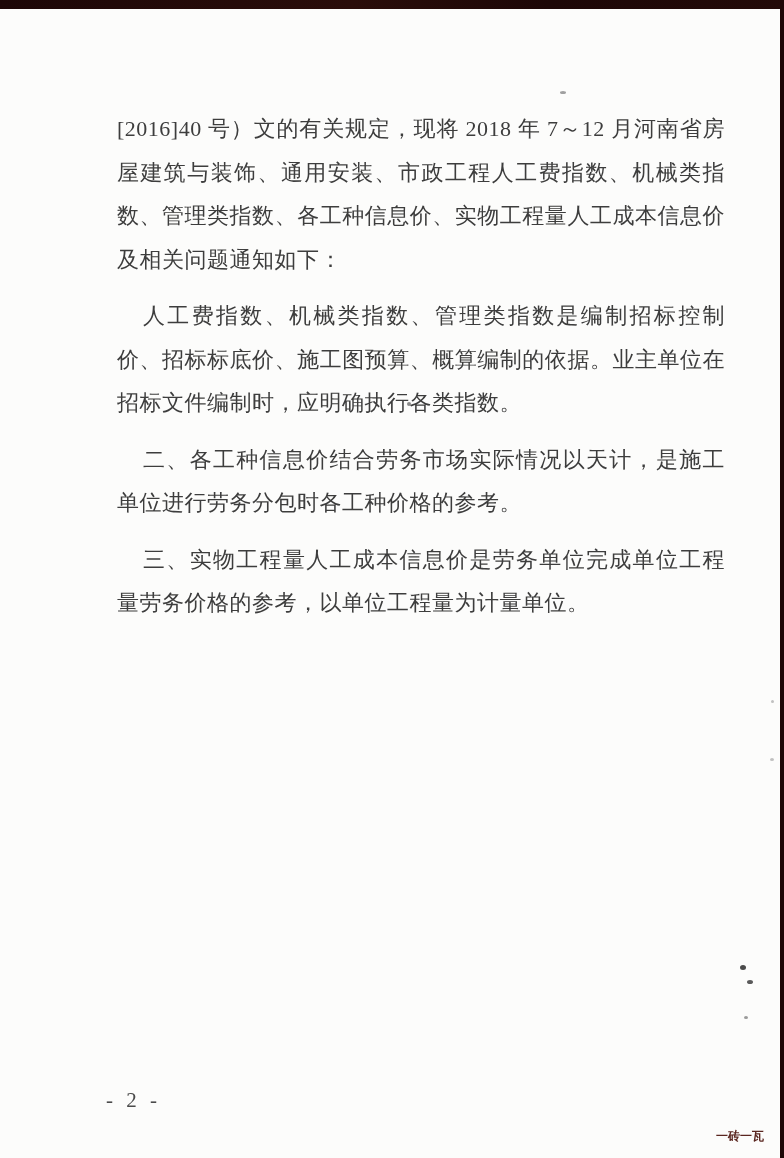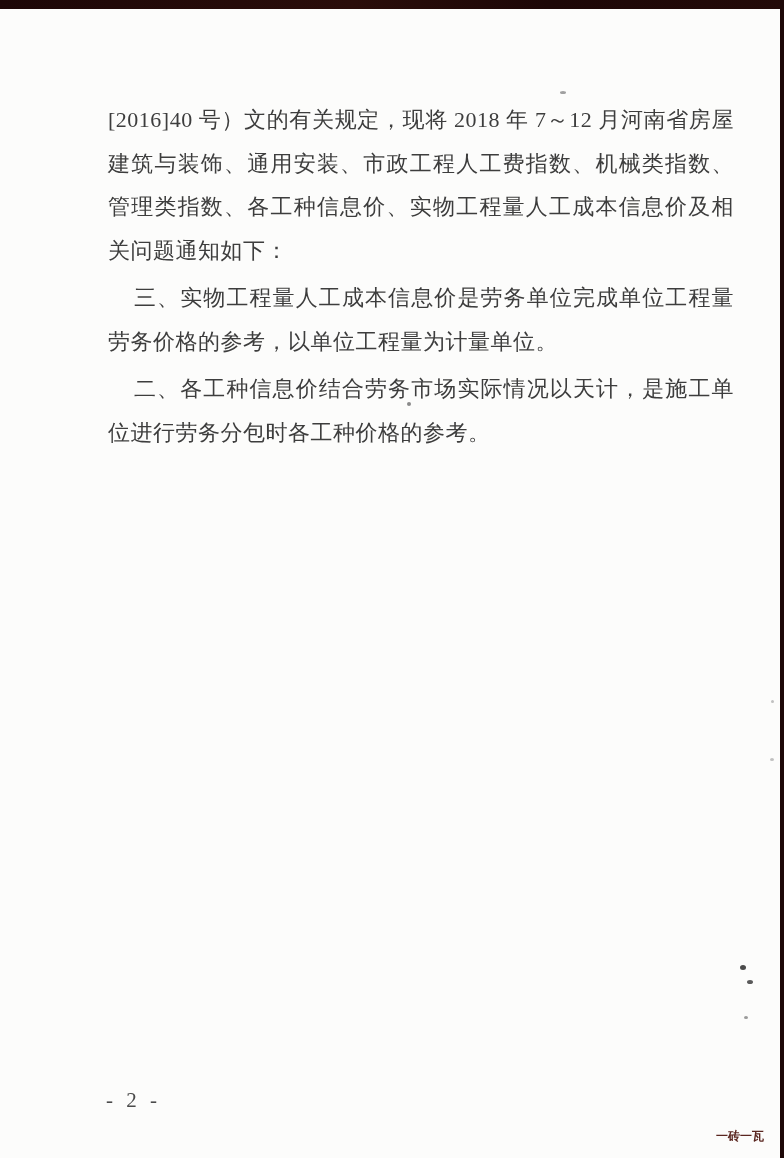--- a/index.html
+++ b/index.html
@@ -30,7 +30,7 @@
     color:var(--body-text);
   }
   .para{
-    margin:4px;
+    margin:13px;
     font-size:22px;
     line-height:43.5px;
     text-align:justify;

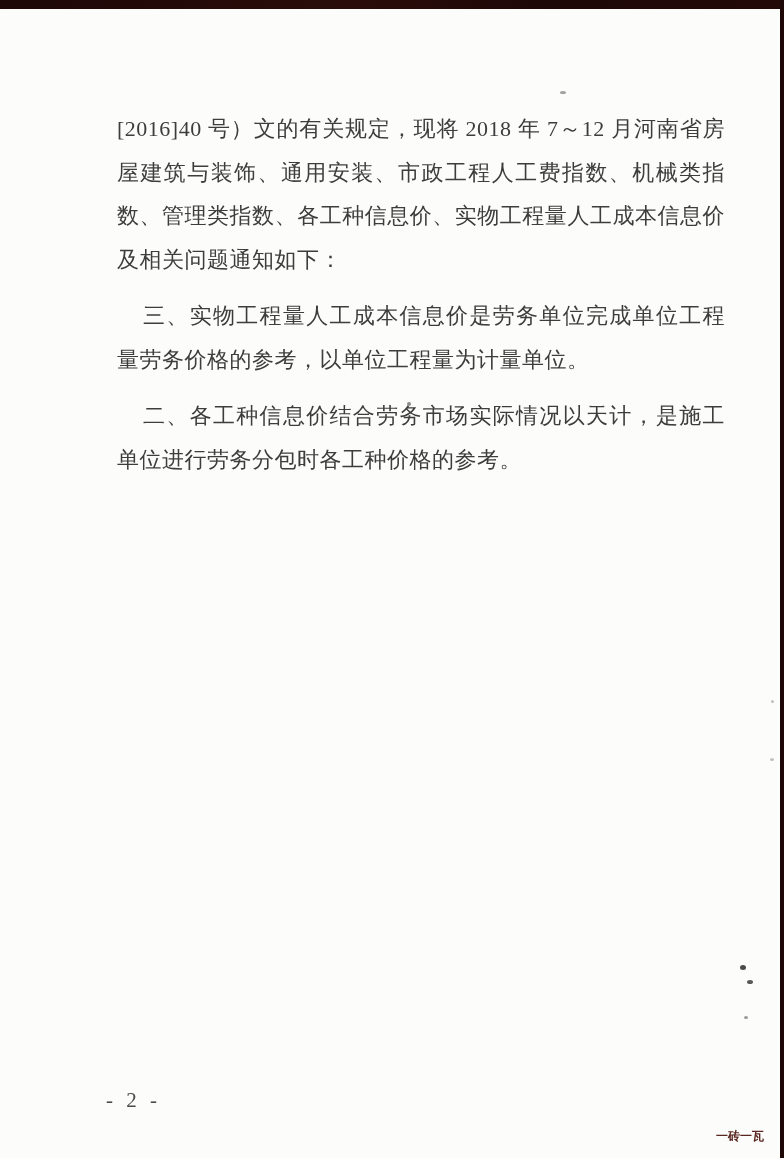--- a/index.html
+++ b/index.html
@@ -65,6 +65,7 @@
       <p class="para">[2016]40 号）文的有关规定，现将 2018 年 7～12 月河南省房屋建筑与装饰、通用安装、市政工程人工费指数、机械类指数、管理类指数、各工种信息价、实物工程量人工成本信息价及相关问题通知如下：</p>
 
 
+      <p class="para indent">人工费指数、机械类指数、管理类指数是编制招标控制价、招标标底价、施工图预算、概算编制的依据。业主单位在招标文件编制时，应明确执行各类指数。</p>
 
       <p class="para indent">三、实物工程量人工成本信息价是劳务单位完成单位工程量劳务价格的参考，以单位工程量为计量单位。</p>
 

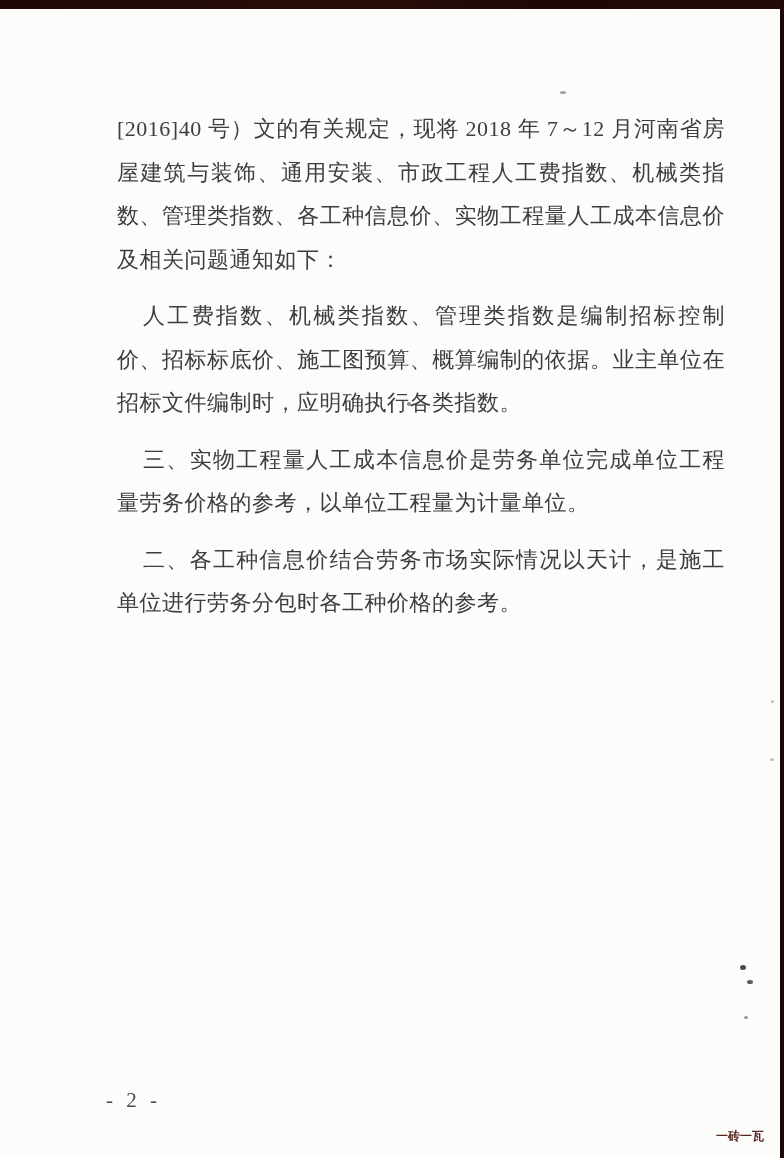--- a/index.html
+++ b/index.html
@@ -67,9 +67,9 @@
 
       <p class="para indent">人工费指数、机械类指数、管理类指数是编制招标控制价、招标标底价、施工图预算、概算编制的依据。业主单位在招标文件编制时，应明确执行各类指数。</p>
 
+      <p class="para indent">二、各工种信息价结合劳务市场实际情况以天计，是施工单位进行劳务分包时各工种价格的参考。</p>
+
       <p class="para indent">三、实物工程量人工成本信息价是劳务单位完成单位工程量劳务价格的参考，以单位工程量为计量单位。</p>
-
-      <p class="para indent">二、各工种信息价结合劳务市场实际情况以天计，是施工单位进行劳务分包时各工种价格的参考。</p>
     </div>
 
   <div class="page-number">- 2 -</div>

